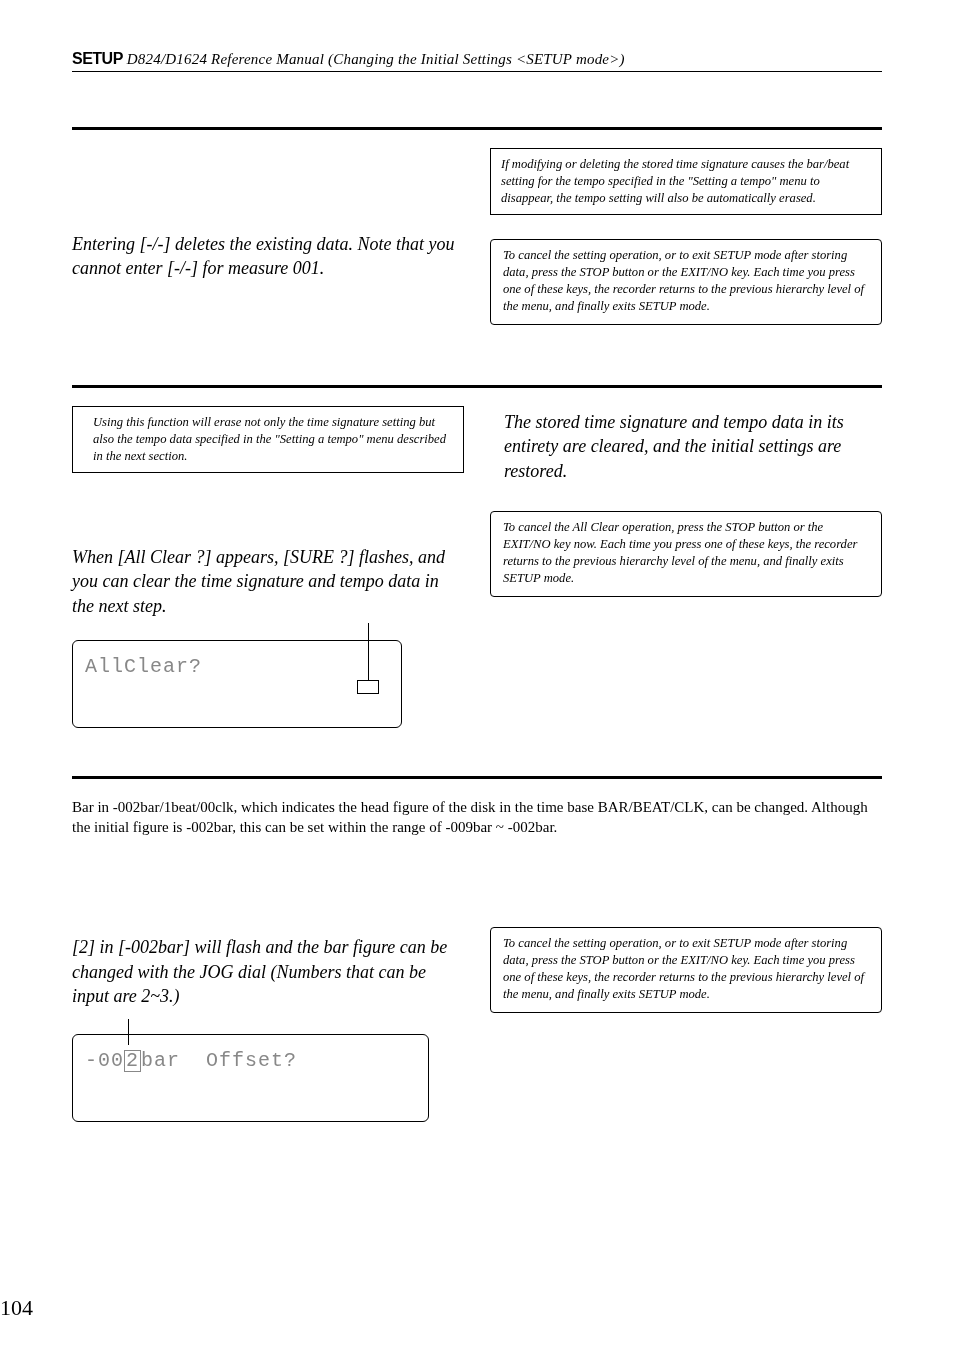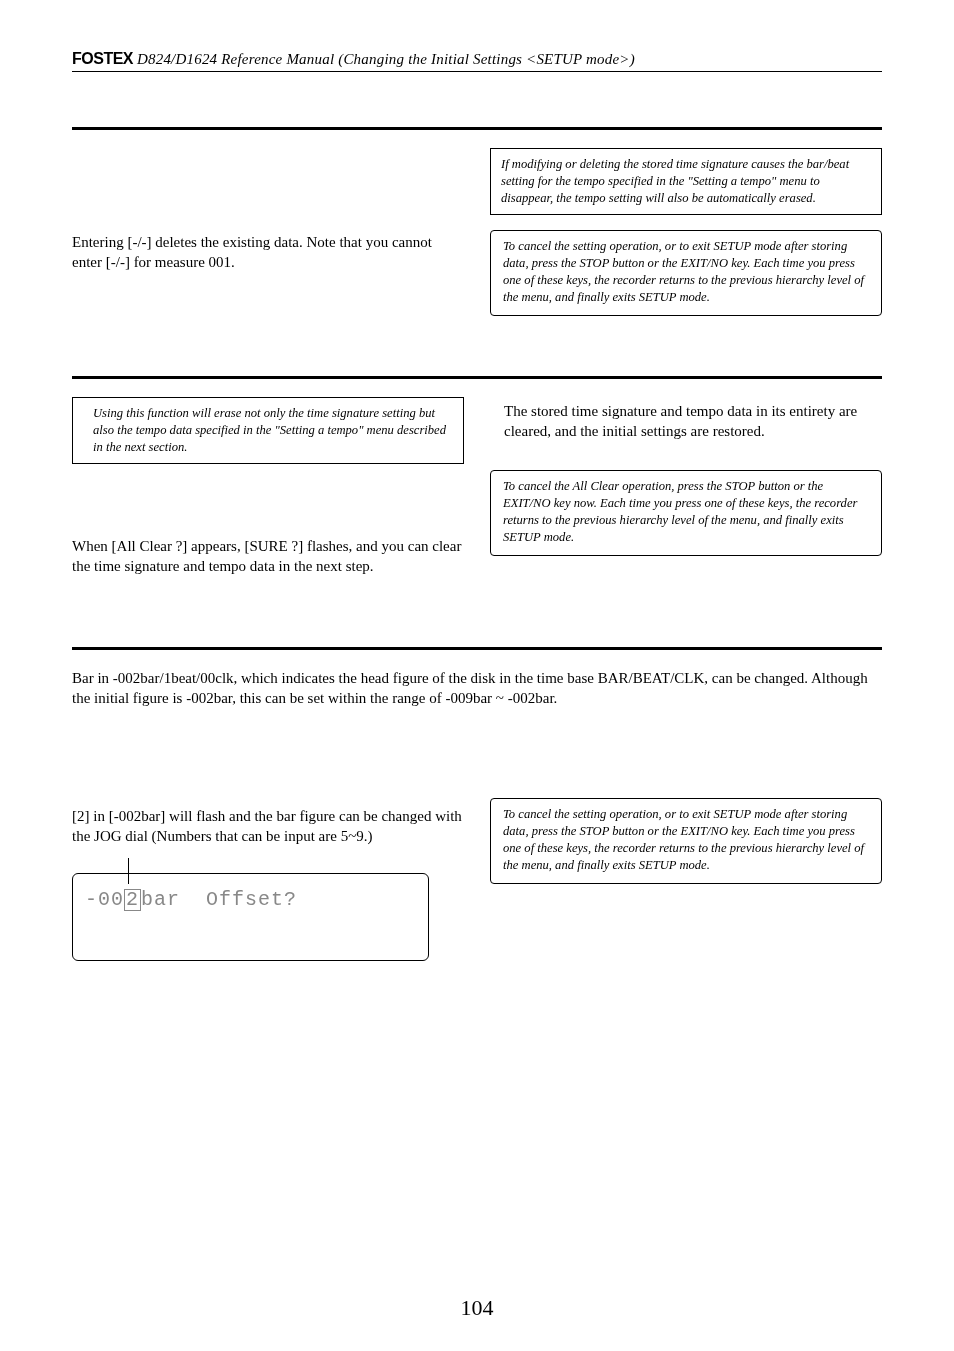--- a/index.html
+++ b/index.html
@@ -135,7 +135,7 @@
 <body>
 
 <div class="header-line">
-  <span class="brand">FOSTEX</span><span> D824/D1624 Reference Manual (Changing the Initial Settings &lt;SETUP mode&gt;)</span>
+  <span class="brand">SETUP</span><span> D824/D1624 Reference Manual (Changing the Initial Settings &lt;SETUP mode&gt;)</span>
 </div>
 <hr class="hr-under-header">
 

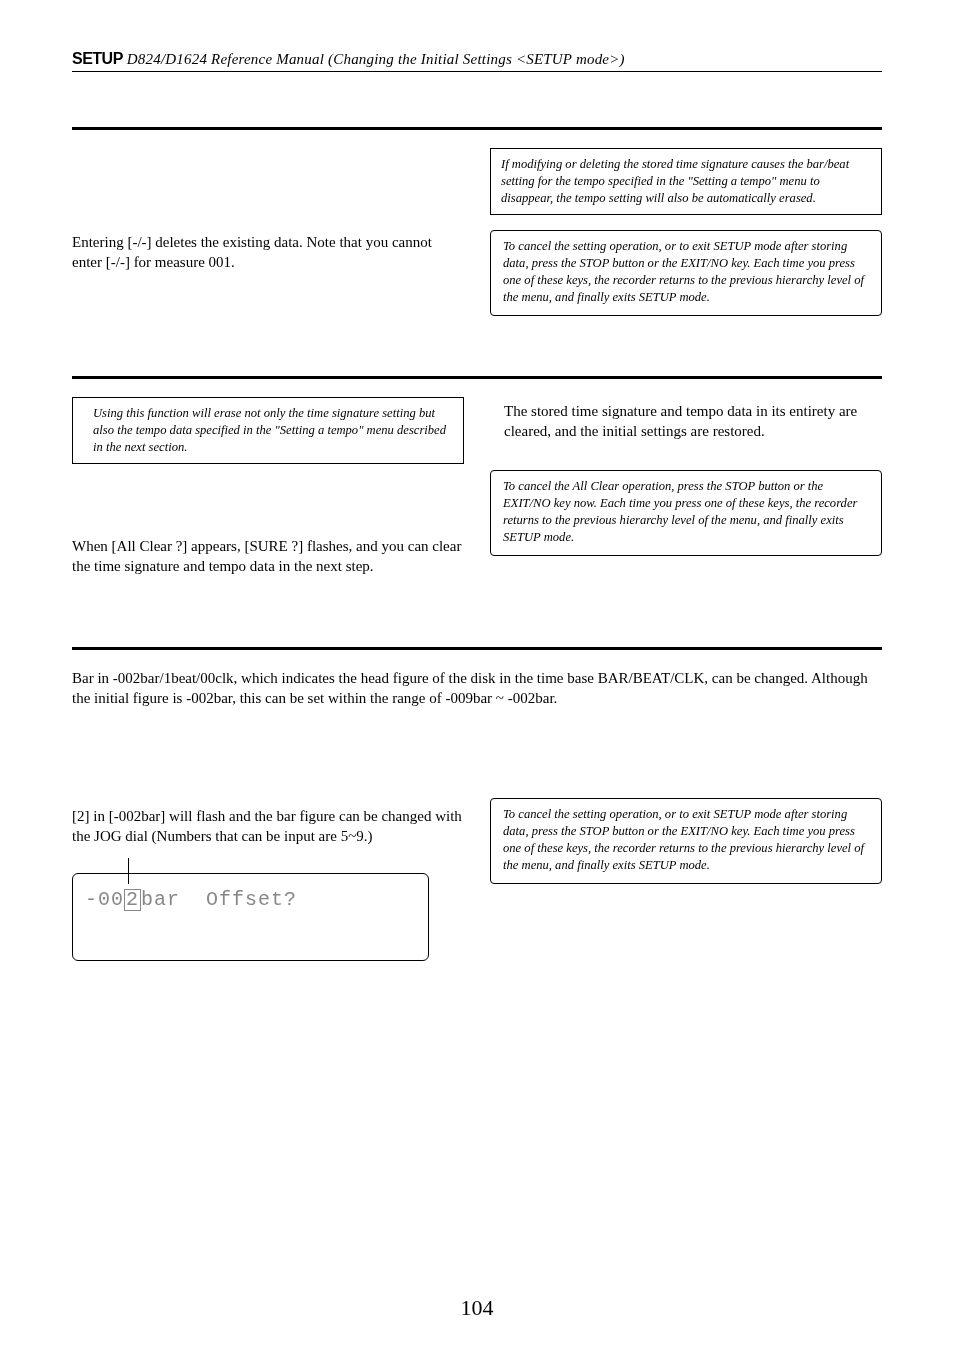--- a/index.html
+++ b/index.html
@@ -146,7 +146,7 @@
       <div class="body">Entering [-/-] deletes the existing data.  Note that you cannot enter [-/-] for measure 001.</div>
     </div>
     <div class="col">
-      <div class="box" style="margin-bottom:15px;">If modifying or deleting the stored time signature causes the bar/beat setting for the tempo specified in the "Setting a tempo" menu to disappear, the tempo setting will also be automatically erased.</div>
+      <div class="box" style="margin-bottom:24px;">If modifying or deleting the stored time signature causes the bar/beat setting for the tempo specified in the "Setting a tempo" menu to disappear, the tempo setting will also be automatically erased.</div>
       <div class="rbox">To cancel the setting operation, or to exit SETUP mode after storing data, press the STOP button or the EXIT/NO key.  Each time you press one of these keys, the recorder returns to the previous hierarchy level of the menu, and finally exits SETUP mode.</div>
     </div>
   </div>

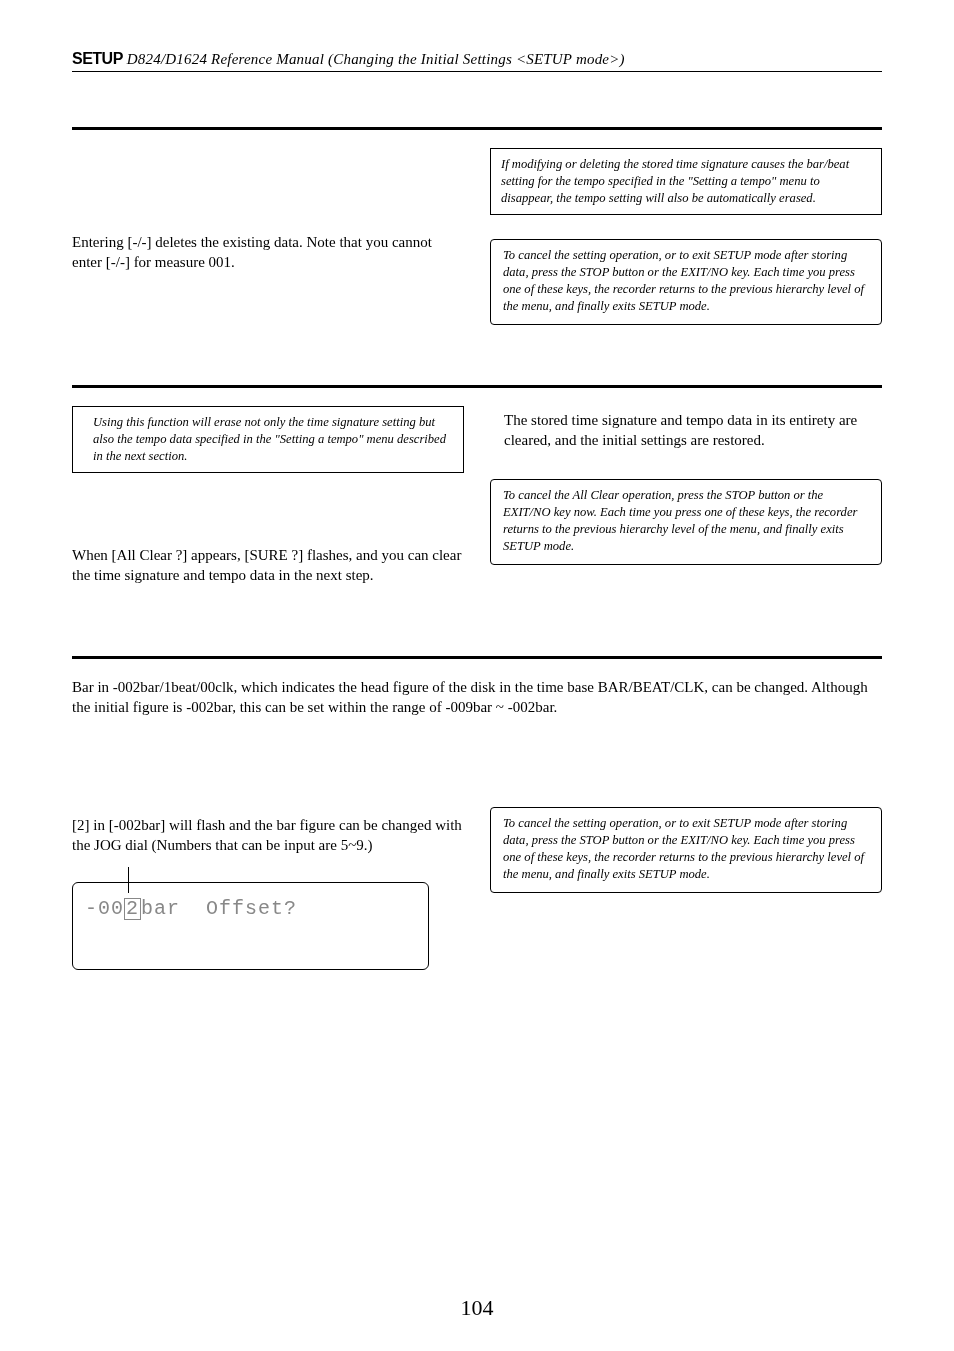--- a/index.html
+++ b/index.html
@@ -44,8 +44,9 @@
     min-width: 0;
   }
   .body {
-    font-size: 15px;
+    font-size: 18px;
     line-height: 1.35;
+    font-style: italic;
   }
   .box {
     border: 1px solid #000;

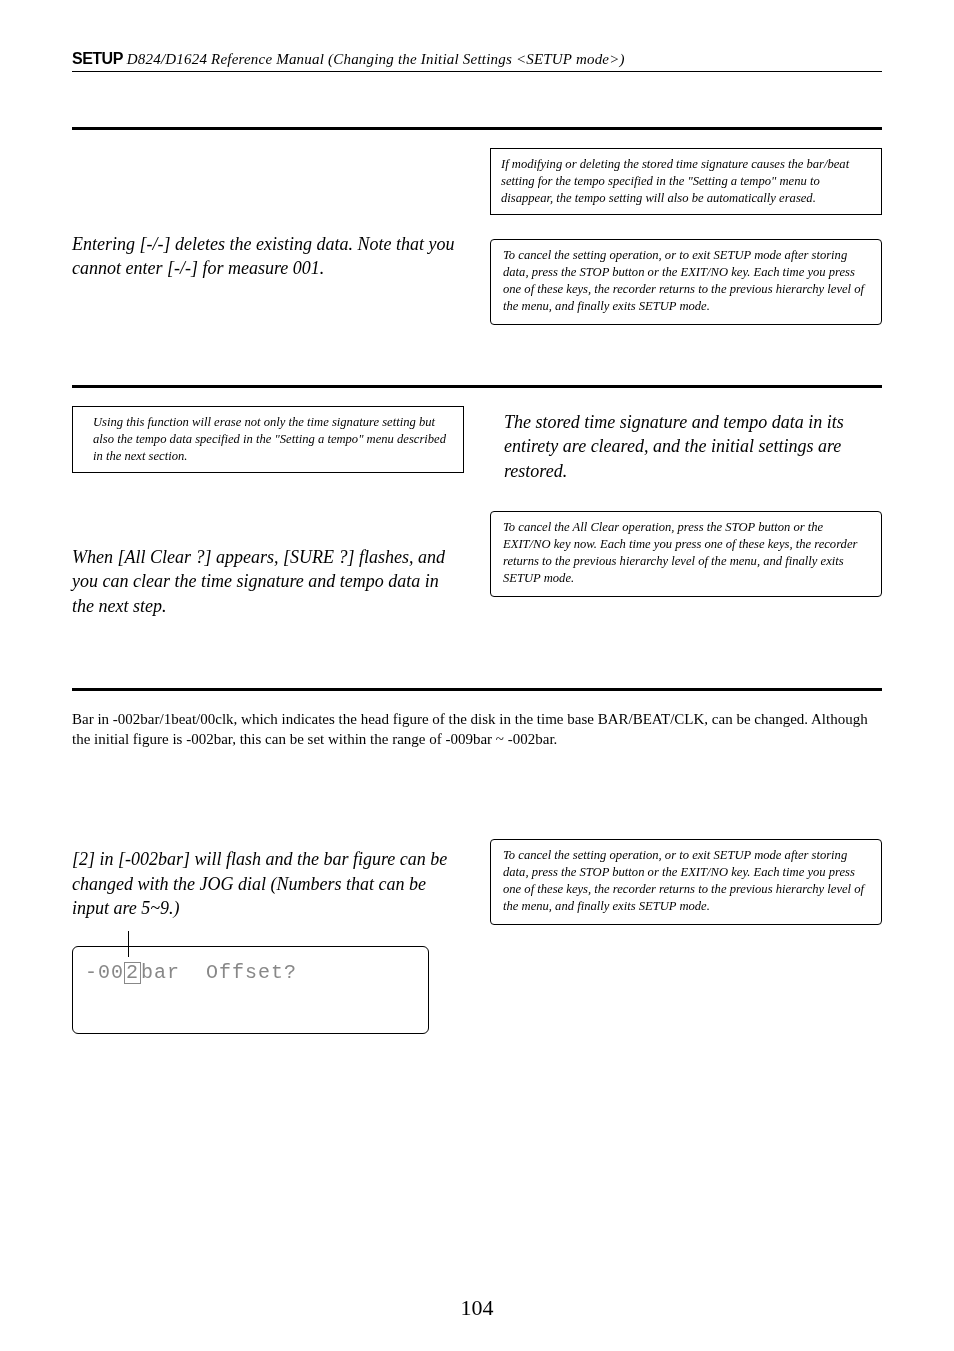--- a/index.html
+++ b/index.html
@@ -159,6 +159,13 @@
     <div class="col">
       <div class="box" style="margin-bottom:72px;padding-left:20px;">Using this function will erase not only the time signature setting but also the tempo data specified in the "Setting a tempo" menu described in the next section.</div>
       <div class="body" style="margin-bottom:22px;margin-top:20px;">When [All Clear ?] appears, [SURE ?] flashes, and you can clear the time signature and tempo data in the next step.</div>
+      <div class="lcd">
+        <span class="lcd-text">AllClear?</span>
+        <div class="arrow-wrap">
+          <div class="arrow-line"></div>
+          <div class="arrow-box"></div>
+        </div>
+      </div>
     </div>
     <div class="col">
       <div class="body" style="margin:4px 16px 28px 14px;">The stored time signature and tempo data in its entirety are cleared, and the initial settings are restored.</div>

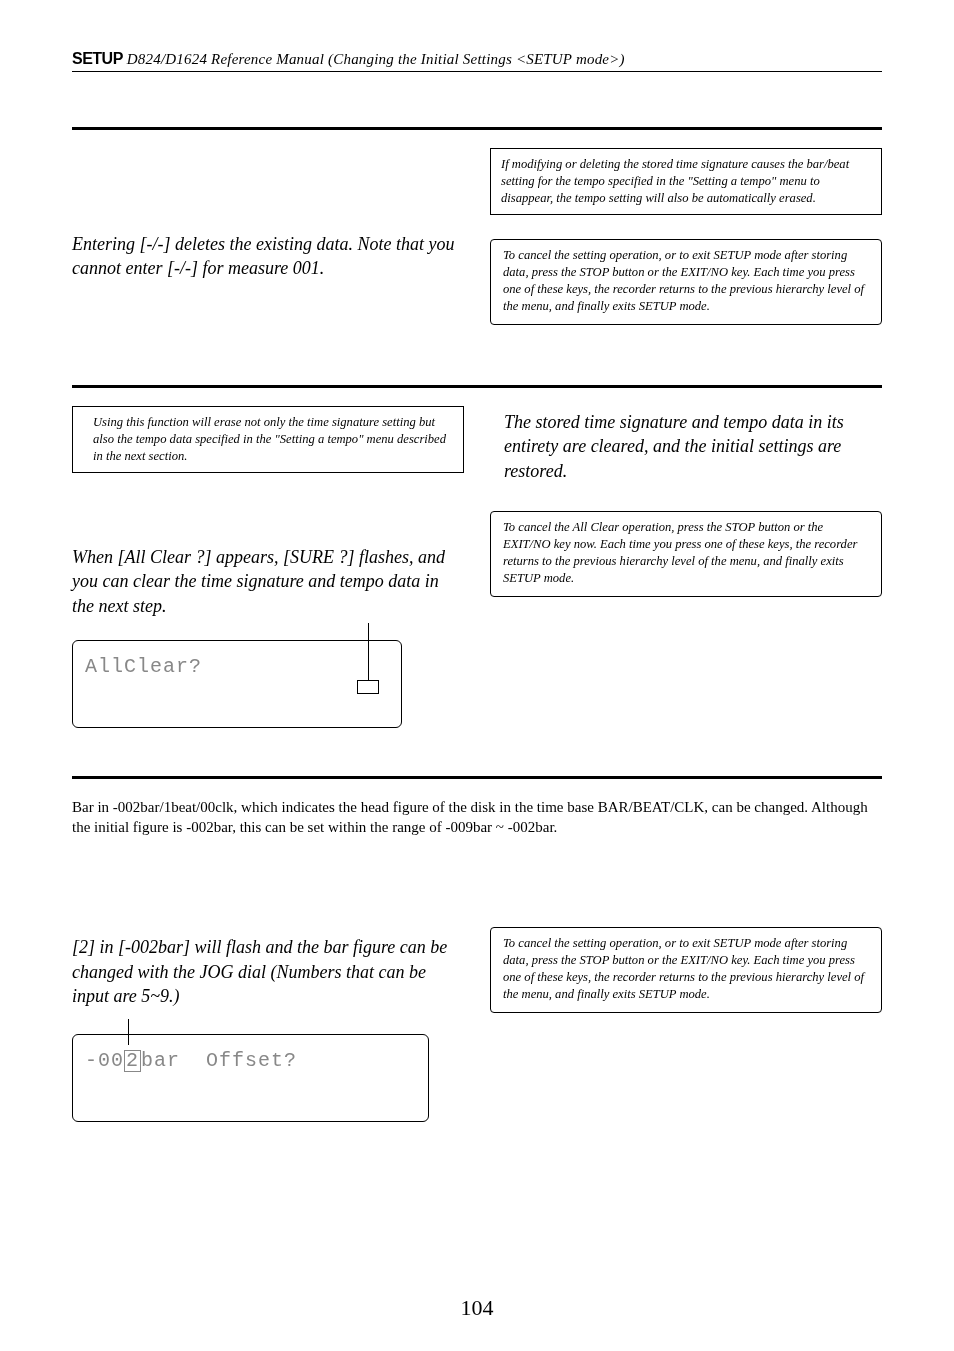--- a/index.html
+++ b/index.html
@@ -179,7 +179,7 @@
   <div class="full-width-intro">Bar in -002bar/1beat/00clk, which indicates the head figure of the disk in the time base BAR/BEAT/CLK, can be changed. Although the initial figure is -002bar, this can be set within the range of -009bar ~ -002bar.</div>
   <div class="two-col">
     <div class="col" style="padding-top:54px;">
-      <div class="body" style="margin-bottom:26px;">[2] in [-002bar] will flash and the bar figure can be changed with the JOG dial (Numbers that can be input are 5~9.)</div>
+      <div class="body" style="margin-bottom:26px;">[2] in [-002bar] will flash and the bar figure can be changed with the JOG dial (Numbers that can be input are 2~3.)</div>
       <div class="lcd" style="width:357px;">
         <span class="lcd-text"><span>-00</span><span class="boxed-char">2</span><span>bar  Offset?</span></span>
         <div class="arrow2-wrap">

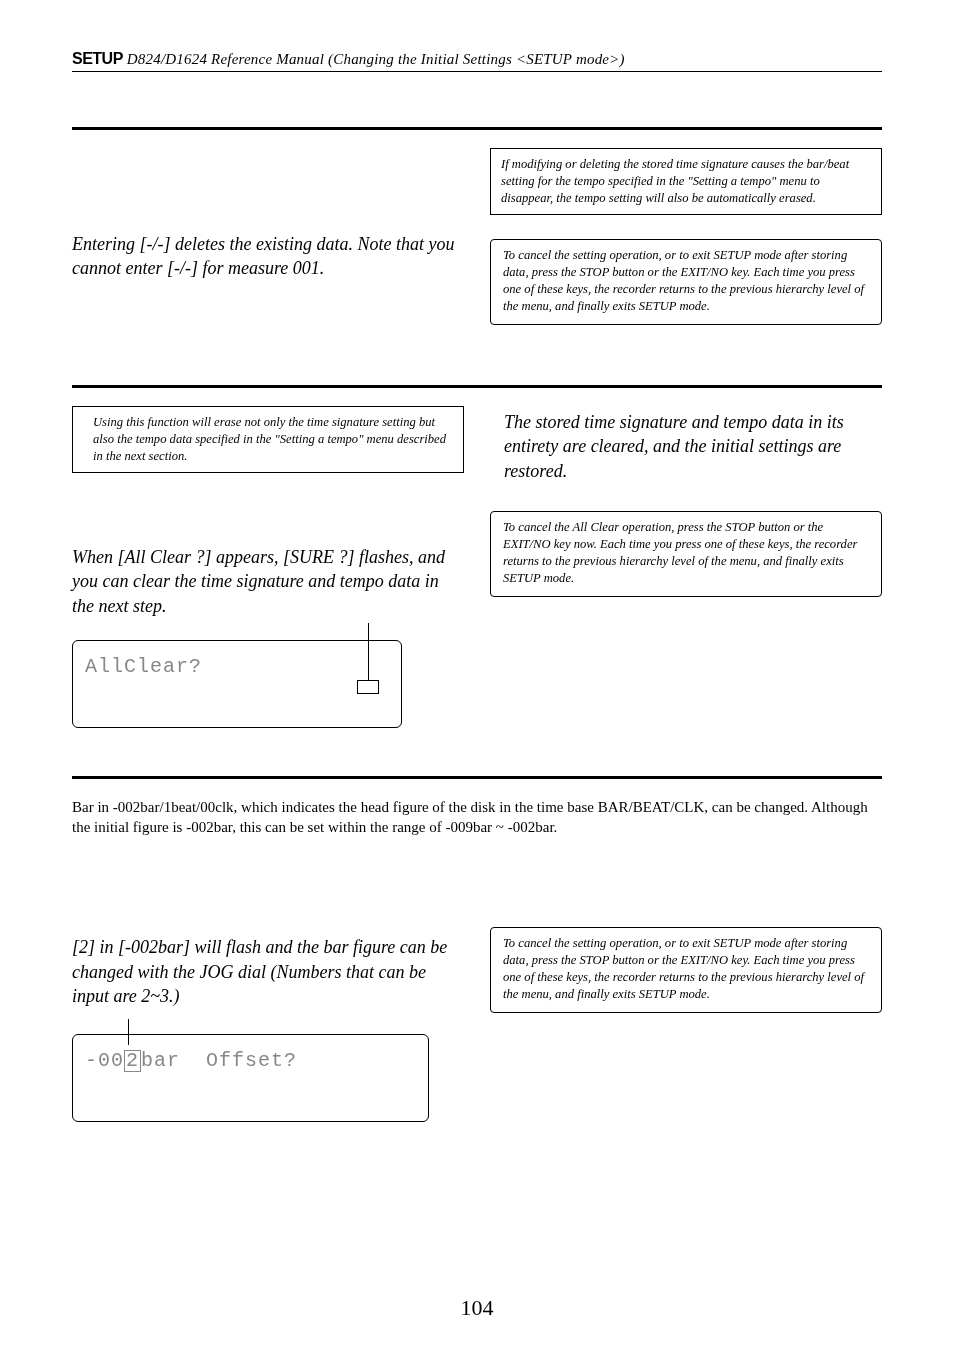--- a/index.html
+++ b/index.html
@@ -120,7 +120,7 @@
     position: absolute;
     bottom: 30px;
     left: 0; right: 0;
-    text-align: center;
+    text-align: left;
     font-size: 22px;
     font-family: Georgia, serif;
   }

